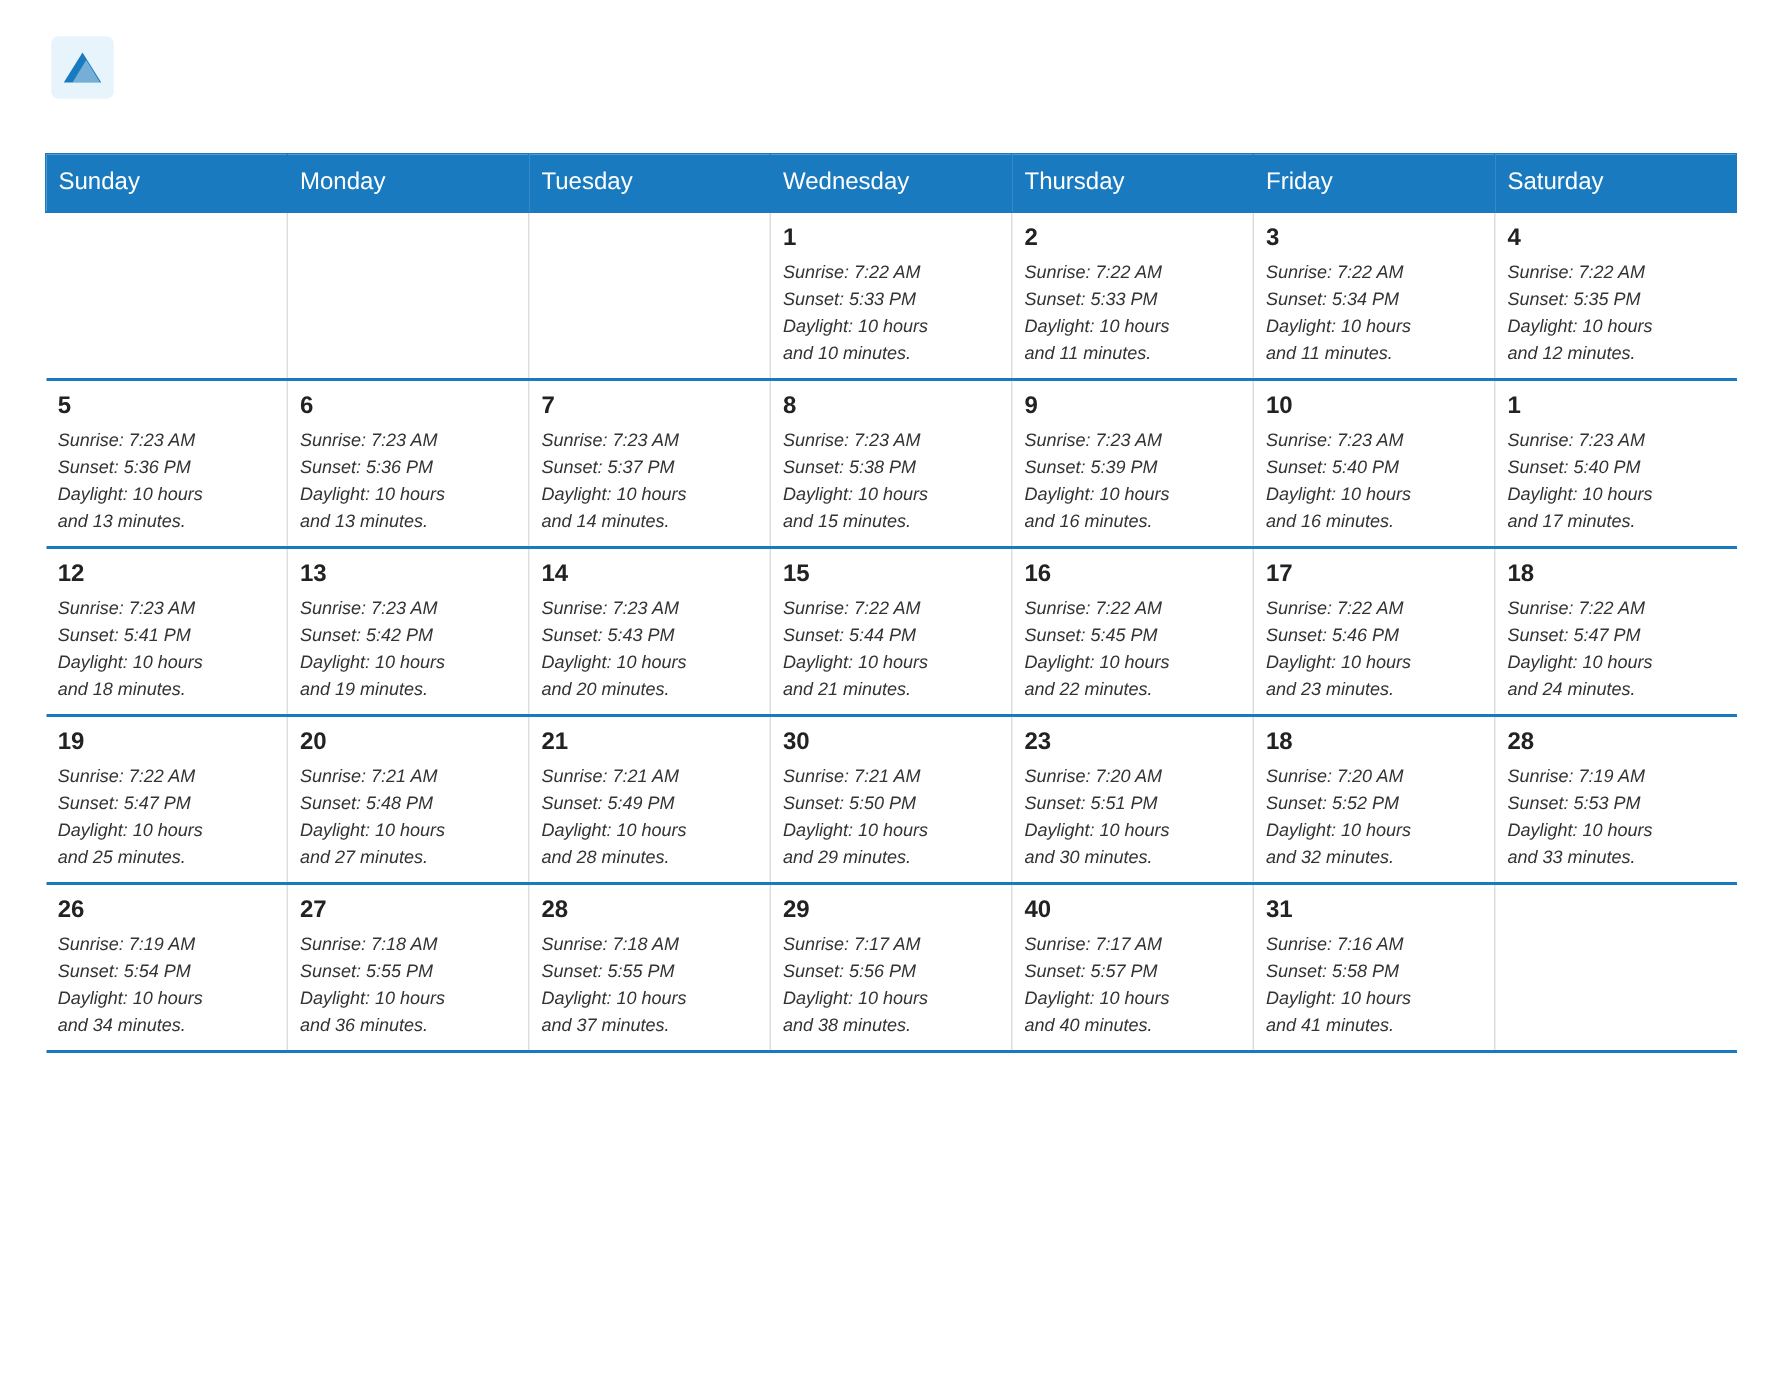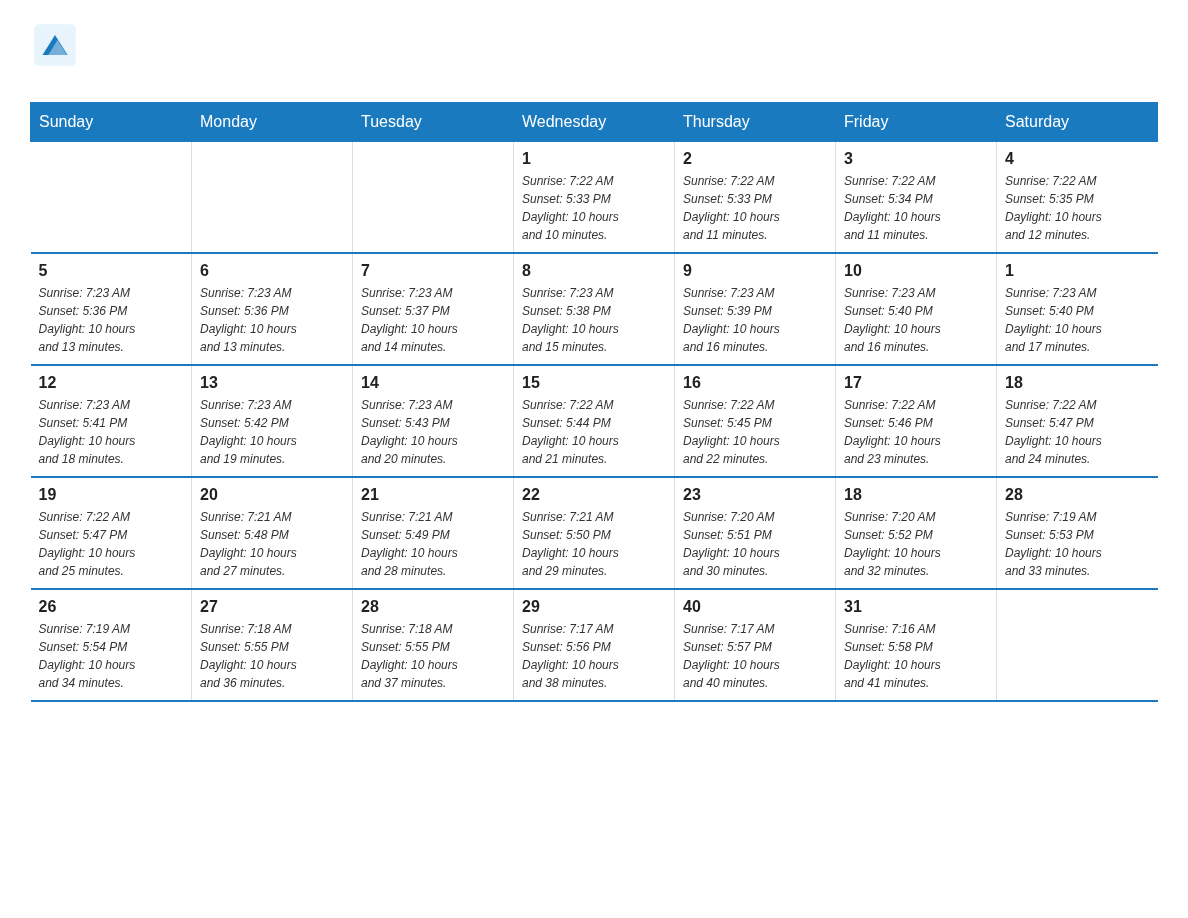--- a/index.html
+++ b/index.html
@@ -231,7 +231,7 @@
           <div class="day-info">Sunrise: 7:21 AM<br>Sunset: 5:49 PM<br>Daylight: 10 hours<br>and 28 minutes.</div>
         </td>
         <td>
-          <span class="day-number">22</span>
+          <span class="day-number">30</span>
           <div class="day-info">Sunrise: 7:21 AM<br>Sunset: 5:50 PM<br>Daylight: 10 hours<br>and 29 minutes.</div>
         </td>
         <td>

